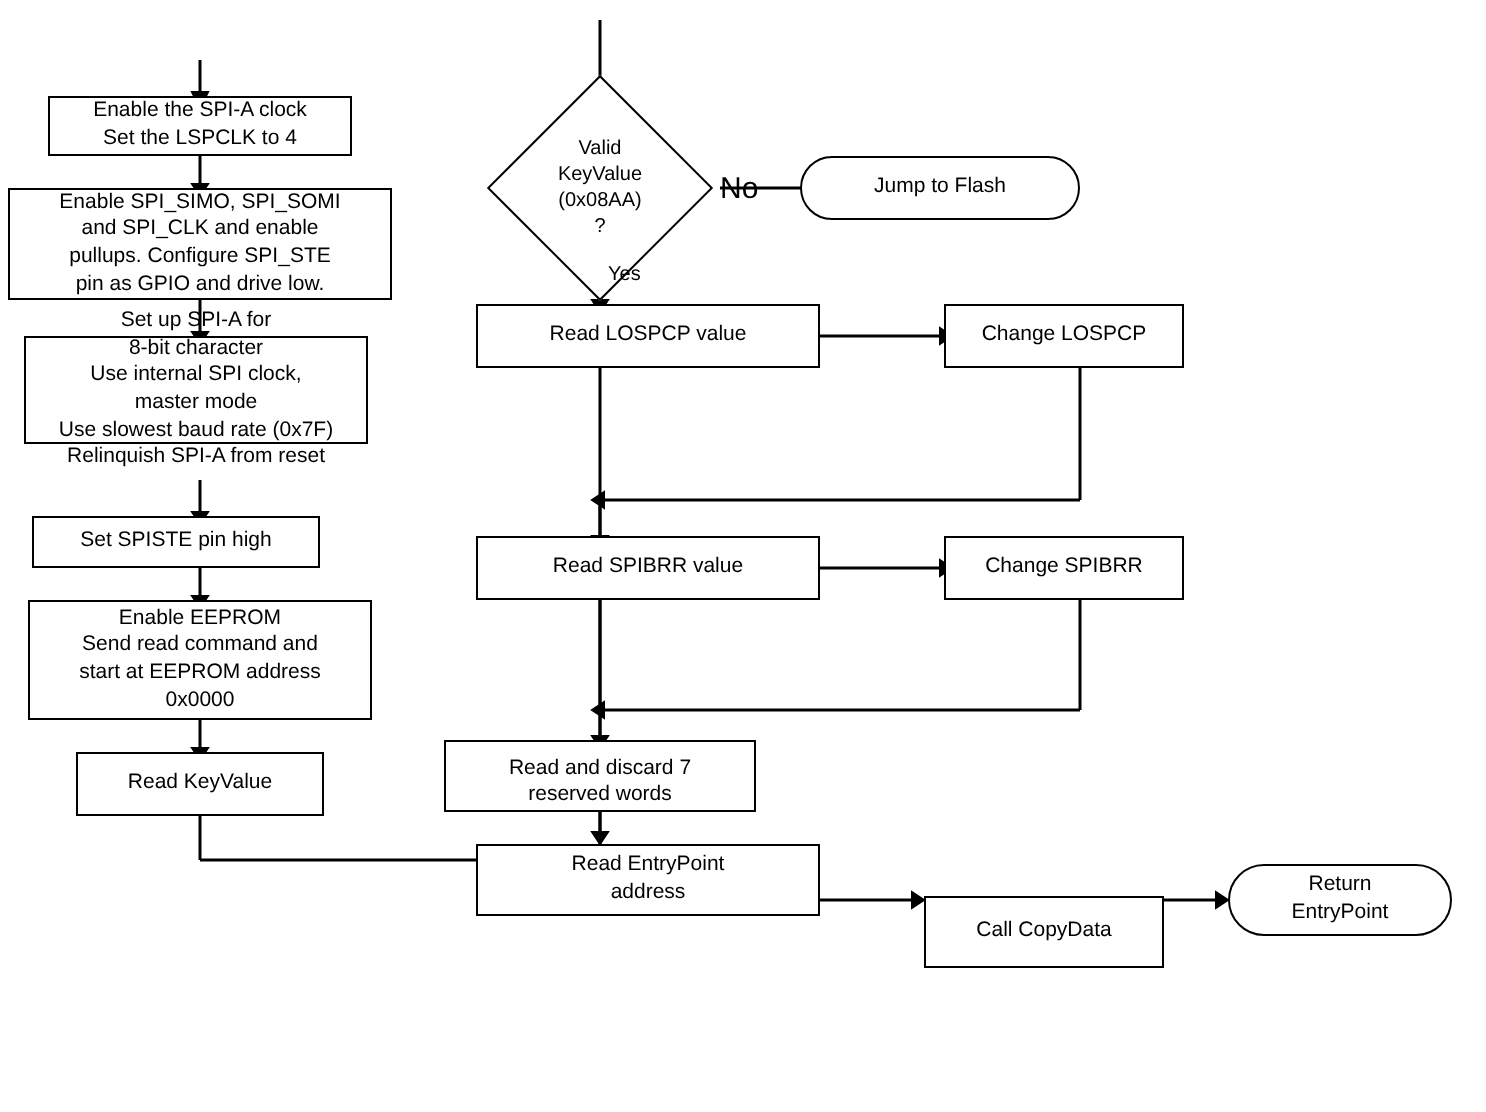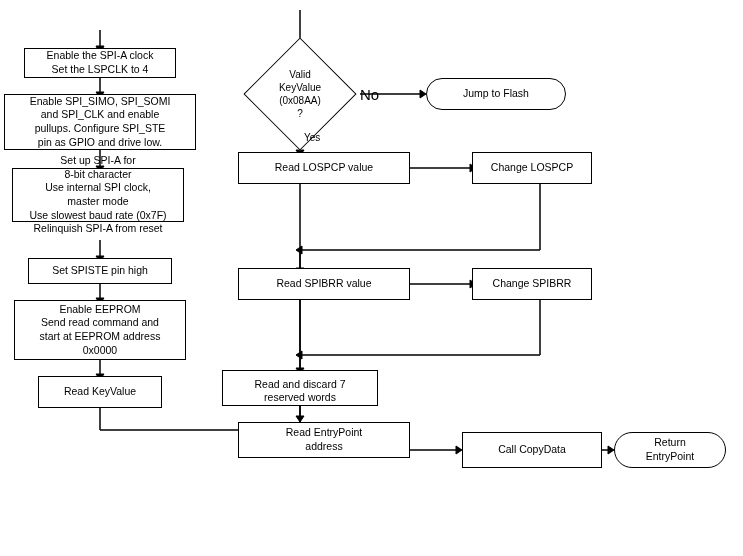--- a/index.html
+++ b/index.html
@@ -201,7 +201,7 @@
     <span>Yes</span>
   </div>
 
-  <div class="box rounded" style="left:426px; top:78px; width:140px; height:32px;">
+  <div class="box rounded" style="left:400px; top:78px; width:140px; height:32px;">
     <span>Jump to Flash</span>
   </div>
 

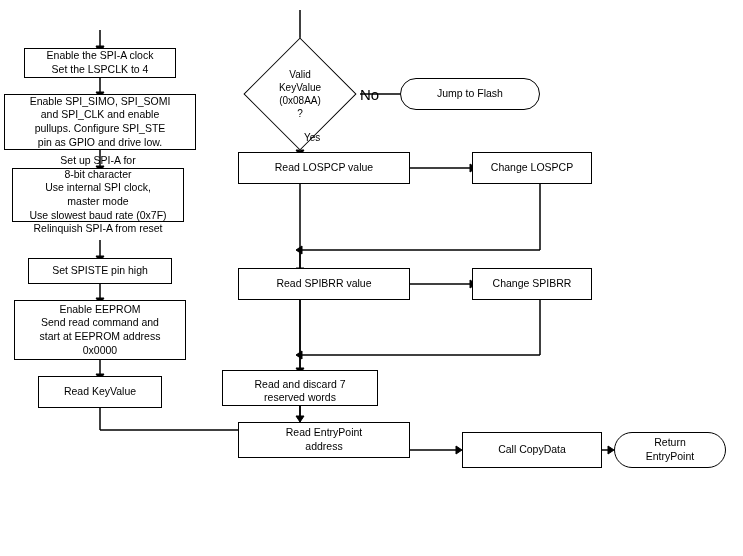--- a/index.html
+++ b/index.html
@@ -170,7 +170,7 @@
 Relinquish SPI-A from reset</span>
   </div>
 
-  <div class="box" style="left:28px; top:258px; width:144px; height:26px;">
+  <div class="box" style="left:16px; top:258px; width:144px; height:26px;">
     <span>Set SPISTE pin high</span>
   </div>
 

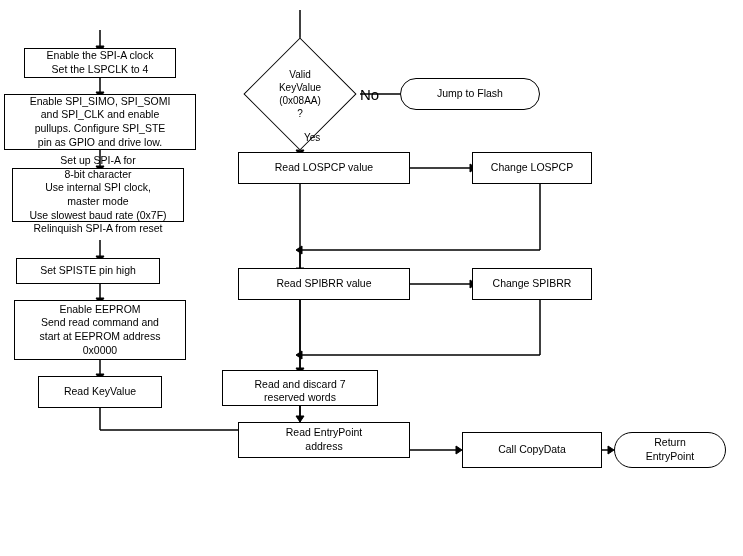--- a/index.html
+++ b/index.html
@@ -231,7 +231,7 @@
 address</span>
   </div>
 
-  <div class="box" style="left:462px; top:432px; width:140px; height:36px;">
+  <div class="box" style="left:462px; top:448px; width:120px; height:36px;">
     <span>Call CopyData</span>
   </div>
 

